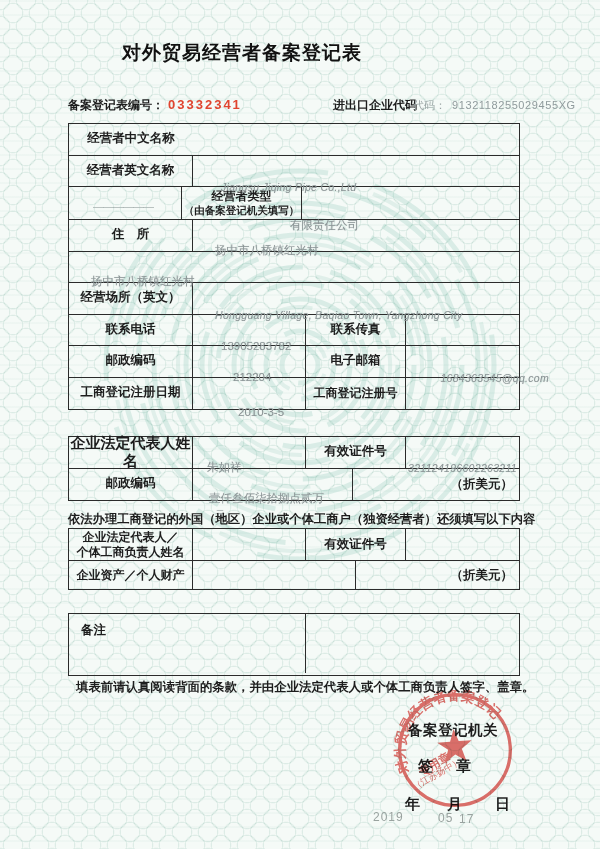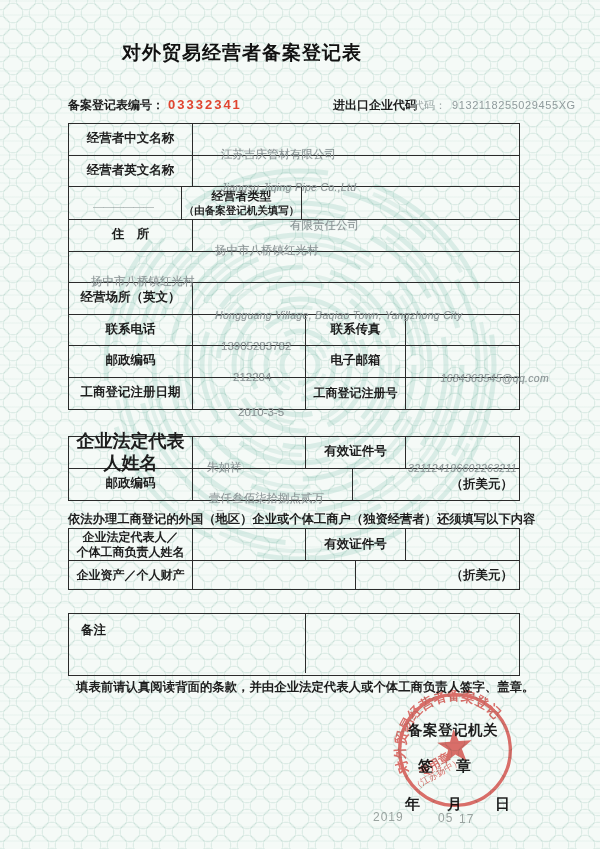--- a/index.html
+++ b/index.html
@@ -88,9 +88,6 @@
   <div class="tbl" style="top:123px;">
     <div class="row" style="height:31.5px">
       <div class="cell lbl" style="width:124px">经营者中文名称</div>
-      <div class="cell" style="flex:1">
-        <span class="gv" style="left:28px;bottom:-7px">江苏吉庆管材有限公司</span>
-      </div>
     </div>
     <div class="row" style="height:31.5px">
       <div class="cell lbl" style="width:124px">经营者英文名称</div>

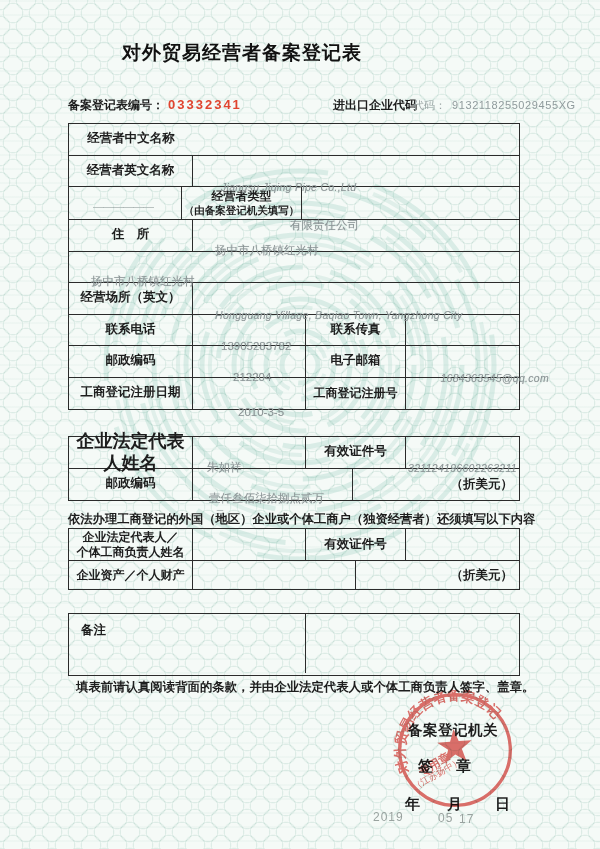--- a/index.html
+++ b/index.html
@@ -154,7 +154,7 @@
 
   <div class="tbl" style="top:436px">
     <div class="row" style="height:31.5px">
-      <div class="cell lbl" style="width:124px;font-size:18px">企业法定代表人姓名</div>
+      <div class="cell lbl" style="width:124px;font-size:15px">企业法定代表人姓名</div>
       <div class="cell" style="width:113px">
         <span class="gv" style="left:14px;bottom:-7px">朱如祥</span>
       </div>

